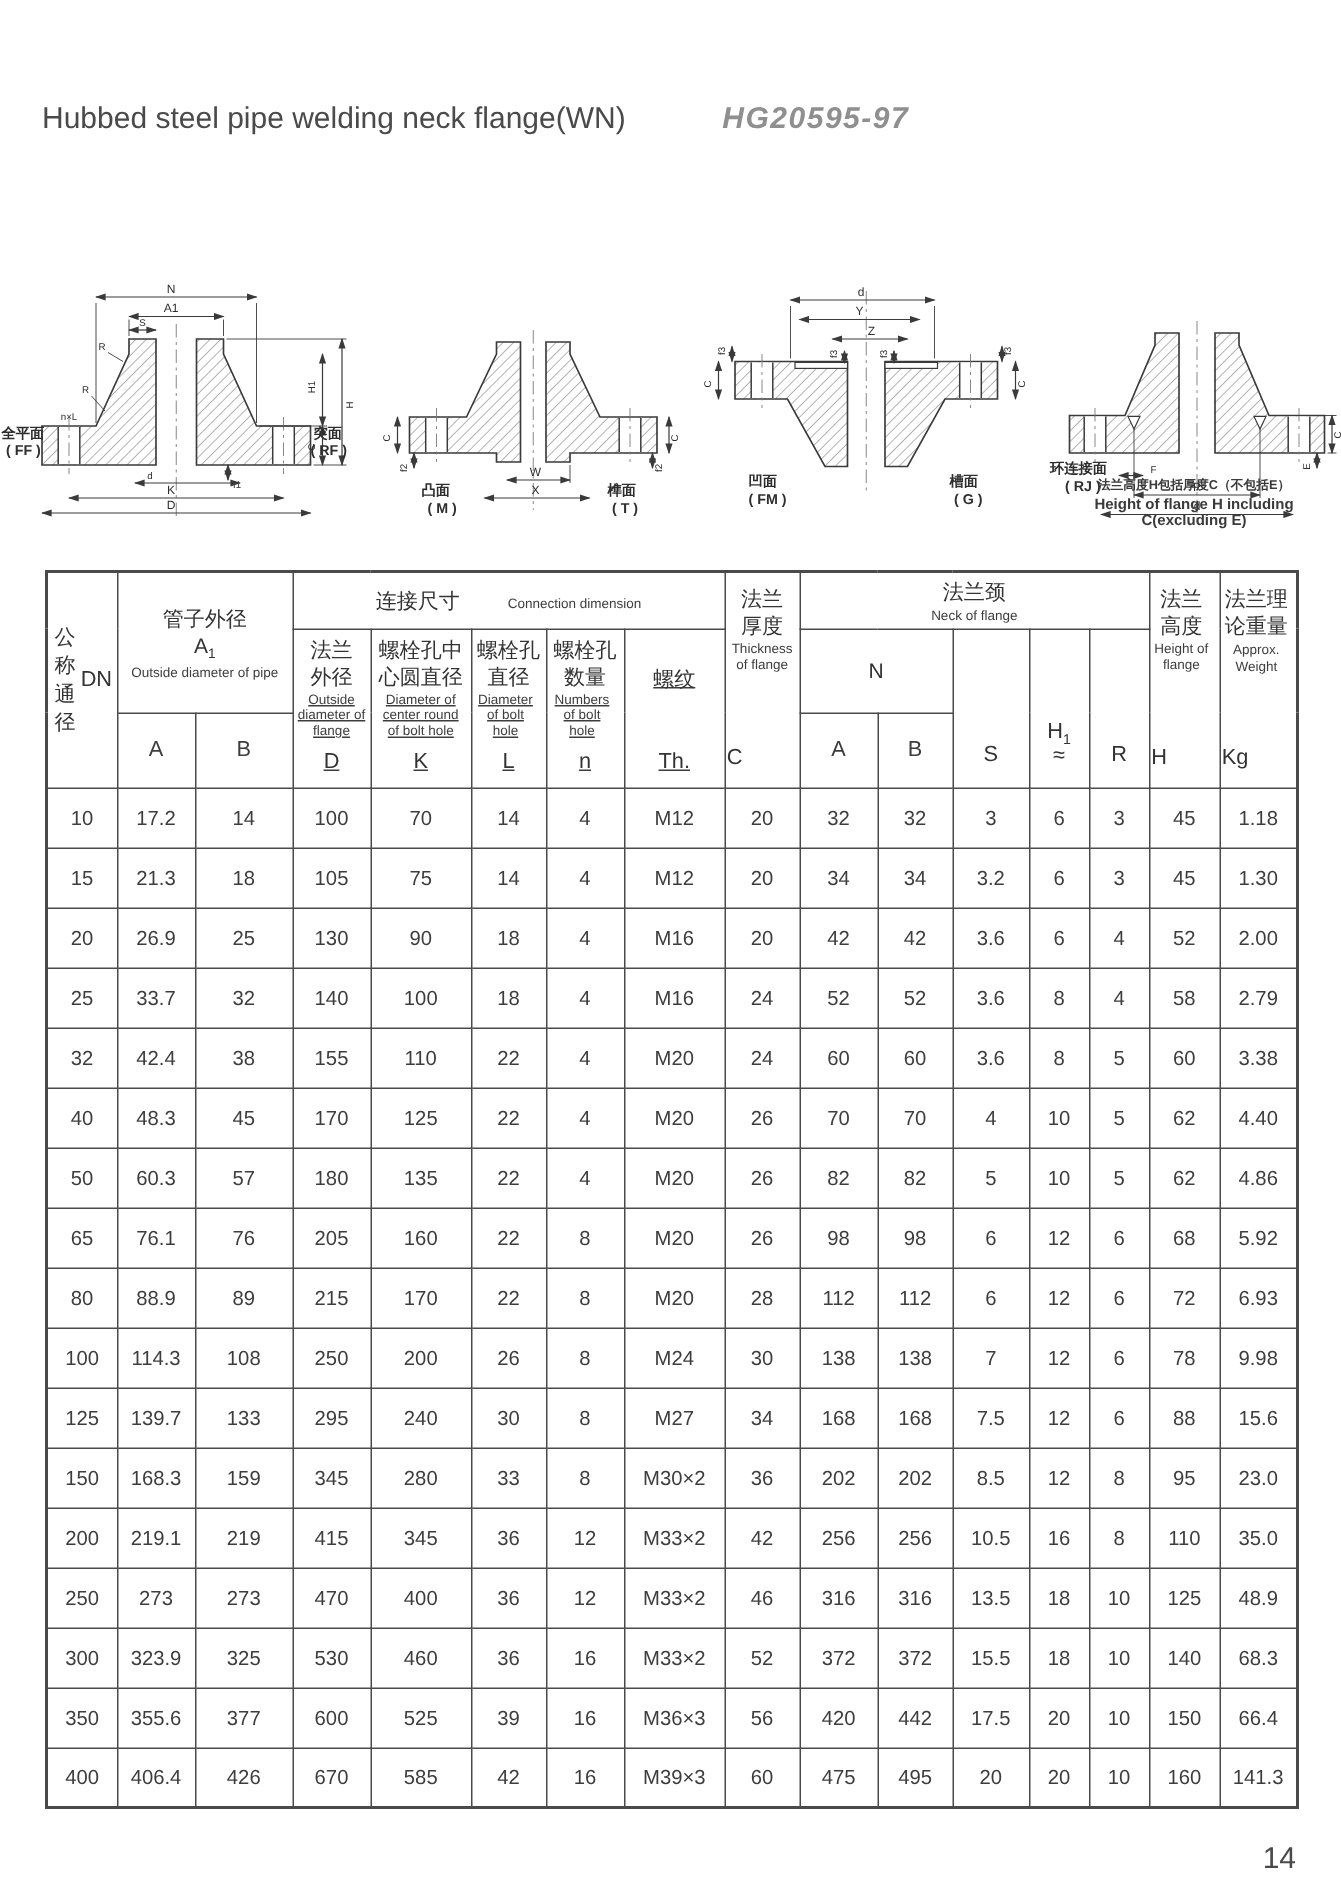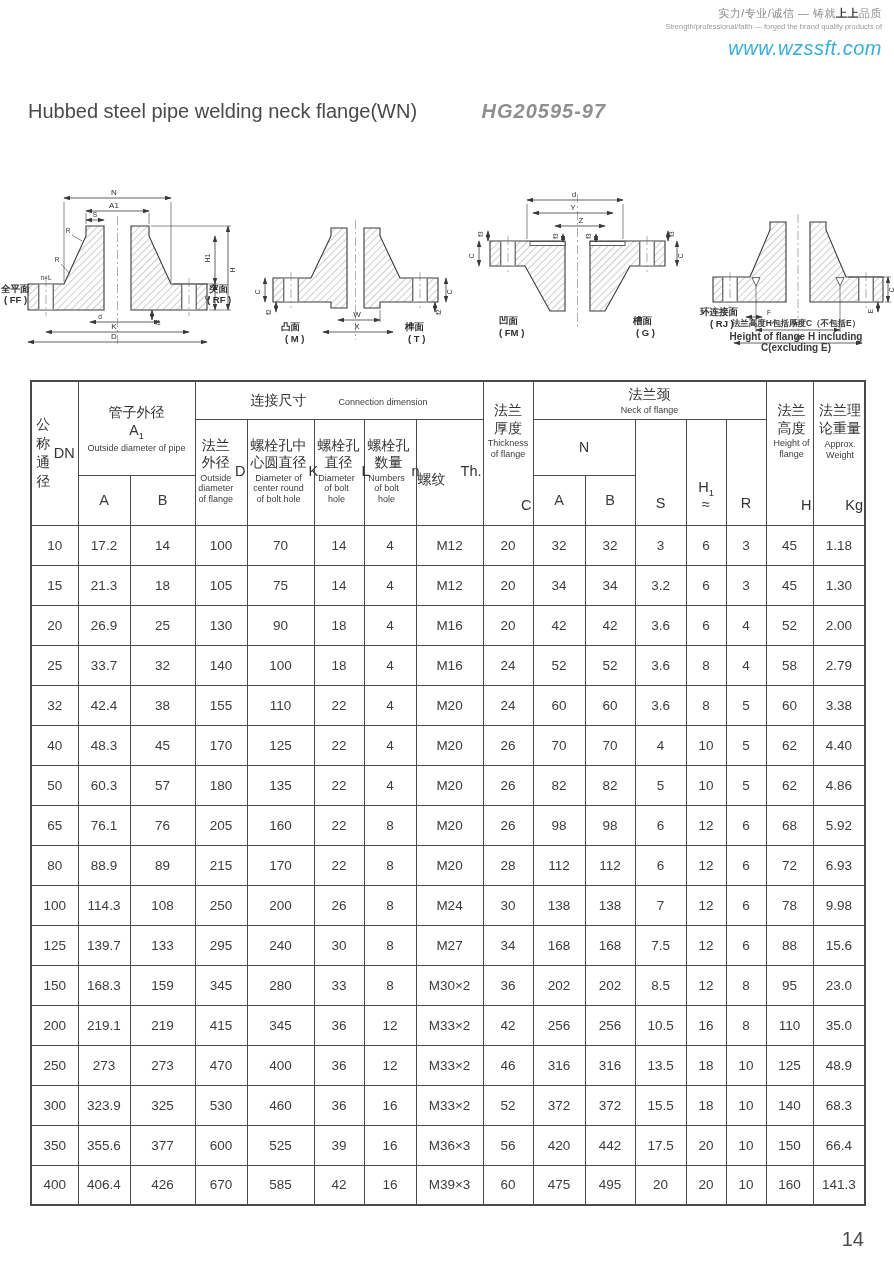--- a/index.html
+++ b/index.html
@@ -76,11 +76,6 @@
     </defs>
   </svg>
 
-  <div class="brand">
-    <div class="tagline-cn"><span>实力/专业/诚信 — 铸就</span><b>上上</b><span>品质</span></div>
-    <div class="tagline-en">Strength/professional/faith — forged the brand quality products of</div>
-    <div class="website">www.wzssft.com</div>
-  </div>
   <div class="subtitle-row">
     <span class="subtitle">Hubbed steel pipe welding neck flange(WN)</span>
     <span class="standard">HG20595-97</span>

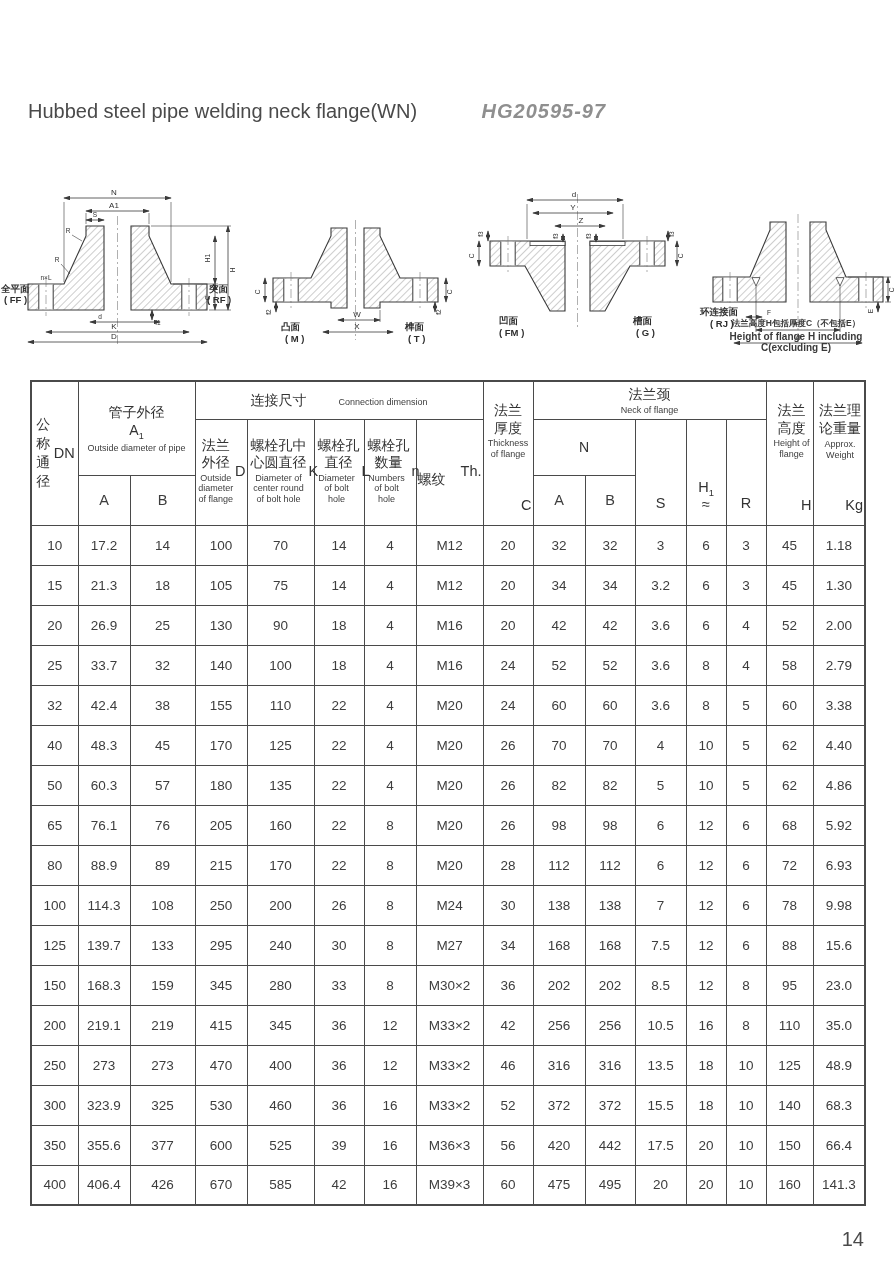--- a/index.html
+++ b/index.html
@@ -16,7 +16,7 @@
   .website { font-size:20px; color:#35aee3; font-style:italic; margin-top:6px; letter-spacing:.5px; }
   
   .title { position:absolute; left:28px; top:42px; font-size:30px; font-weight:normal; color:#484848; letter-spacing:0; }
-  .subtitle-row { position:absolute; left:28px; top:100px; width:680px; }
+  .subtitle-row { position:absolute; left:28px; top:68px; width:680px; }
   .subtitle { font-size:20px; color:#4a4a4a; }
   .standard { font-size:20px; color:#8f8f8f; font-weight:bold; font-style:italic; margin-left:60px; letter-spacing:1px; }
   

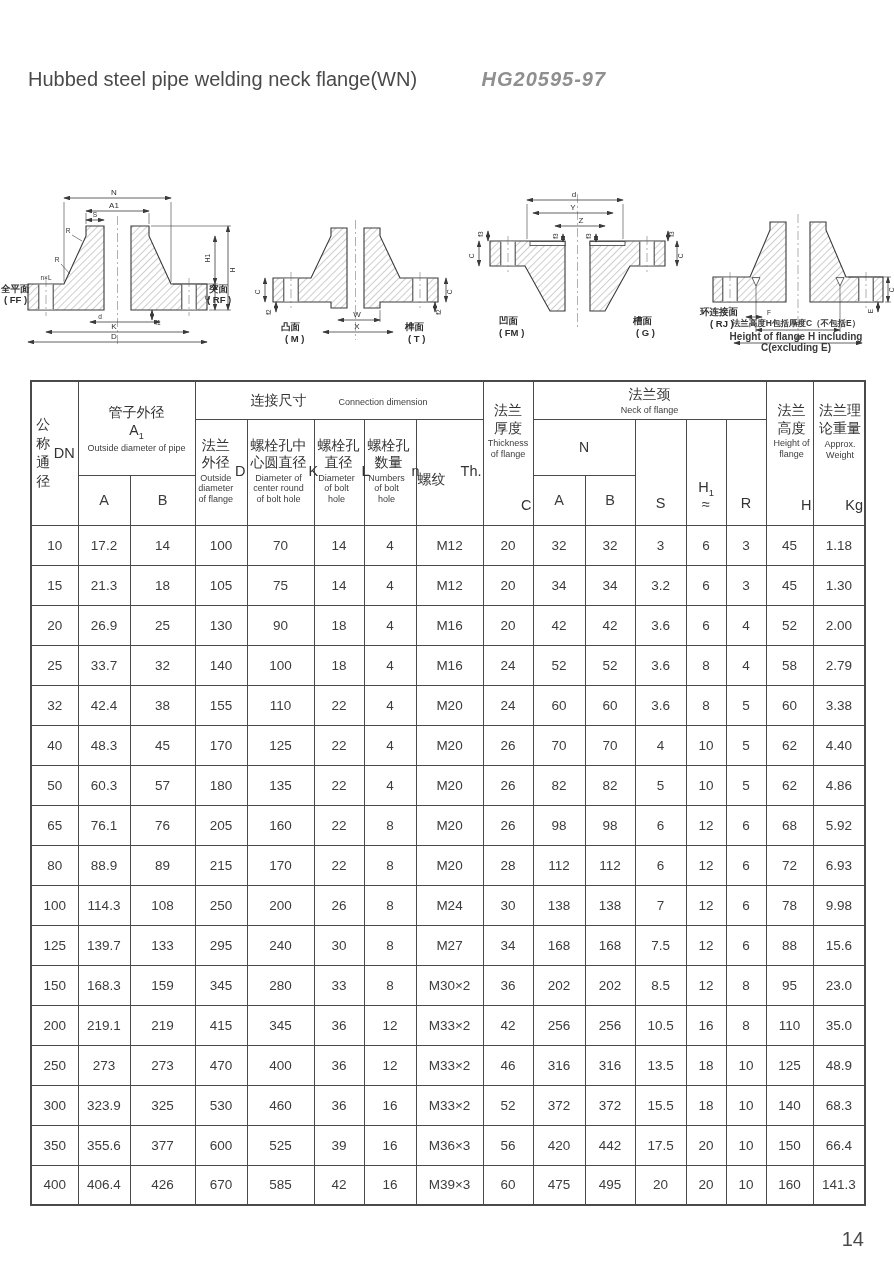--- a/index.html
+++ b/index.html
@@ -45,7 +45,7 @@
   .letter { font-size:14.5px; color:#333; }
   .wrap { display:inline-block; word-break:break-all; line-height:1.25; }
   .w2 { width:32px; } .w3 { width:46px; } .w4 { width:60px; }
-  .tallcell .inner { display:flex; flex-direction:column; justify-content:space-between; align-items:flex-end; height:140px; padding:19px 1px 10px; }
+  .tallcell .inner { display:flex; flex-direction:column; justify-content:space-between; align-items:flex-start; height:140px; padding:8px 1px 10px; }
   .colhead .inner { display:flex; flex-direction:row; justify-content:space-between; align-items:center; height:104px; padding:5px 1px 8px; }
   .dncell .inner { display:flex; flex-direction:row; justify-content:center; align-items:center; gap:2px; height:140px; }
   .dn-chars { display:inline-block; width:17px; word-break:break-all; font-size:14px; line-height:1.35; color:#333; }

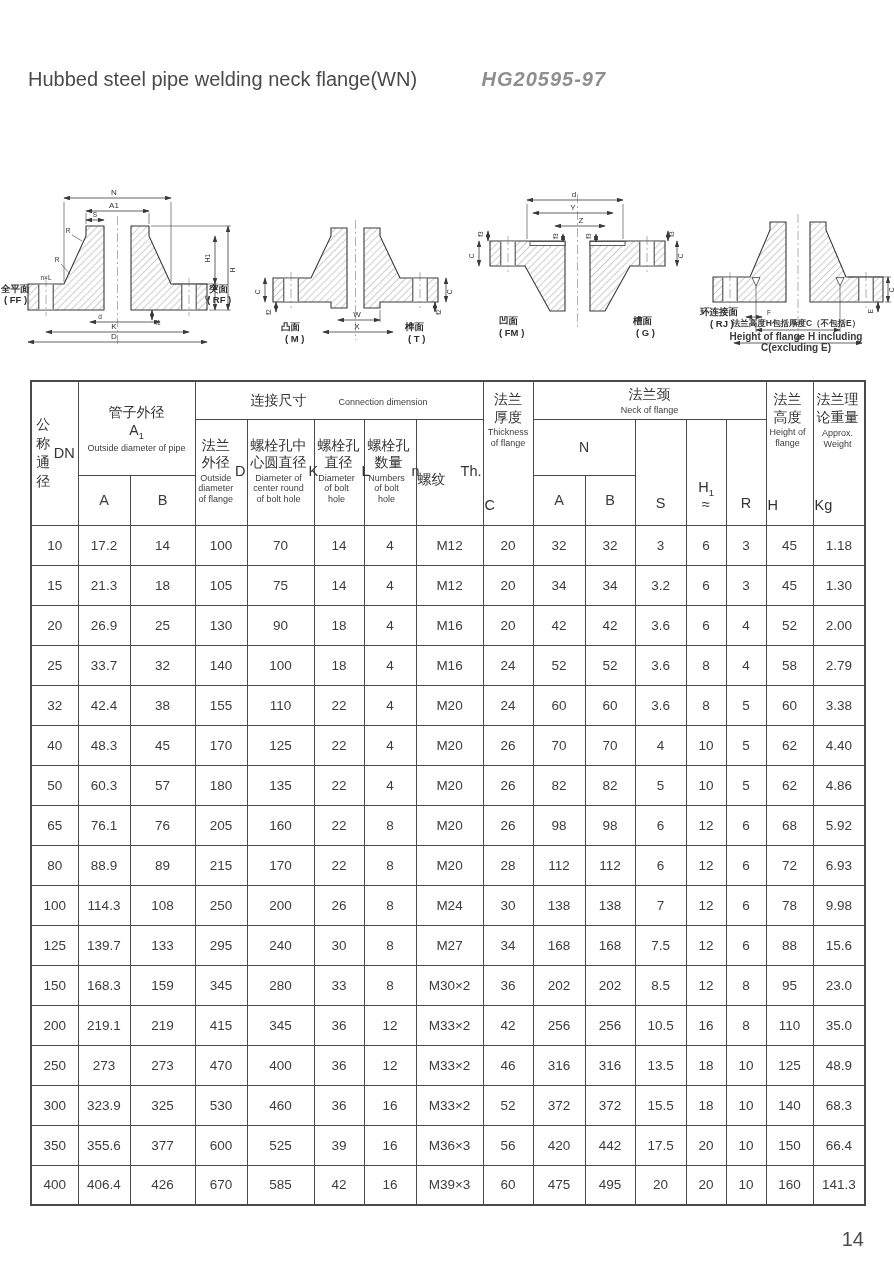--- a/index.html
+++ b/index.html
@@ -46,7 +46,7 @@
   .wrap { display:inline-block; word-break:break-all; line-height:1.25; }
   .w2 { width:32px; } .w3 { width:46px; } .w4 { width:60px; }
   .tallcell .inner { display:flex; flex-direction:column; justify-content:space-between; align-items:flex-start; height:140px; padding:8px 1px 10px; }
-  .colhead .inner { display:flex; flex-direction:row; justify-content:space-between; align-items:center; height:104px; padding:5px 1px 8px; }
+  .colhead .inner { display:flex; flex-direction:column; justify-content:space-between; align-items:center; height:104px; padding:5px 1px 8px;text-decoration:underline; }
   .dncell .inner { display:flex; flex-direction:row; justify-content:center; align-items:center; gap:2px; height:140px; }
   .dn-chars { display:inline-block; width:17px; word-break:break-all; font-size:14px; line-height:1.35; color:#333; }
   .h1cell div { line-height:1.05; }

